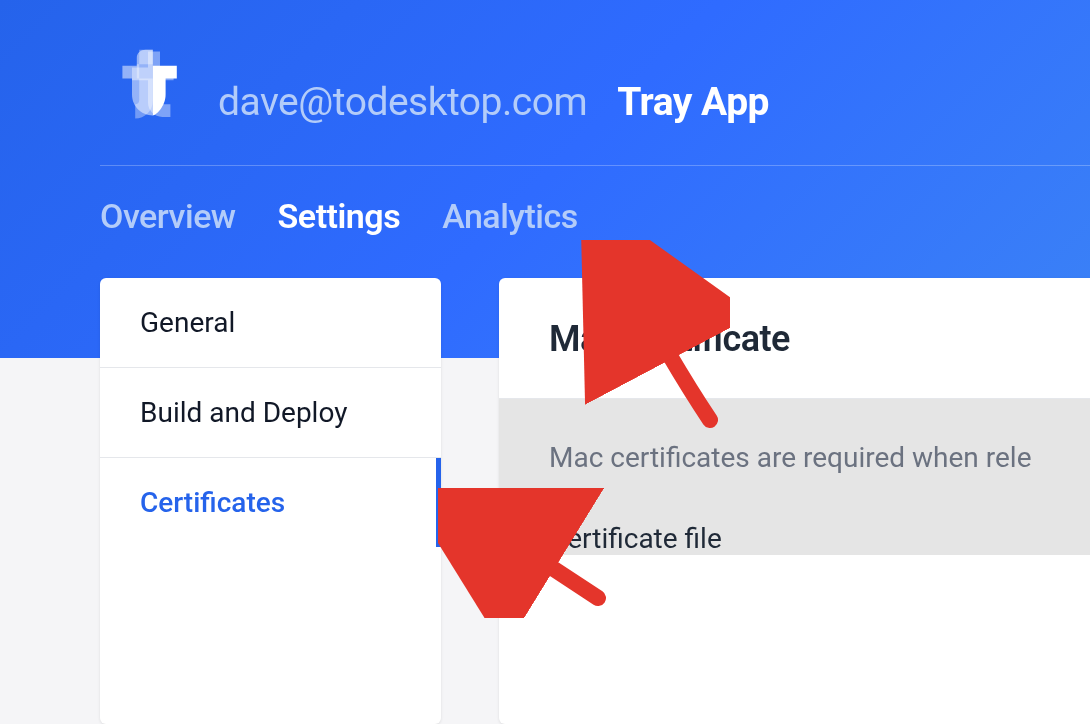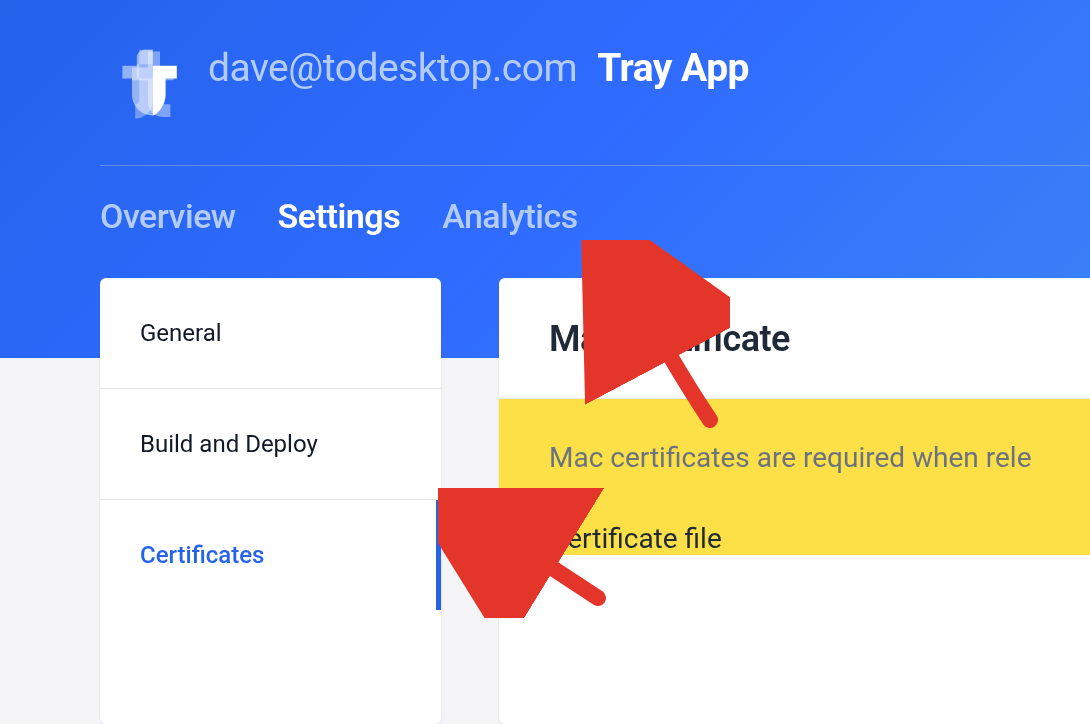--- a/index.html
+++ b/index.html
@@ -23,9 +23,9 @@
     }
     .header-top {
       display: flex;
-      align-items: flex-start;
+      align-items: flex-end;
       padding: 45px 0 40px 108px;
-      gap: 20px;
+      gap: 30px;
     }
     .logo {
       width: 80px;

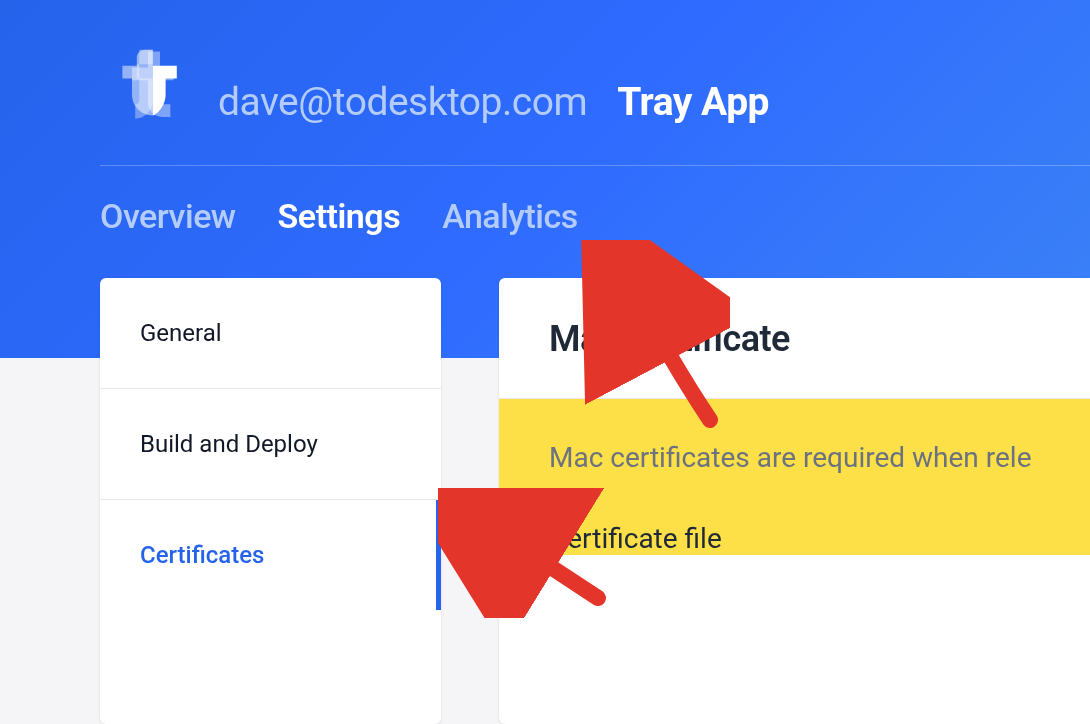--- a/index.html
+++ b/index.html
@@ -89,8 +89,8 @@
       flex-shrink: 0;
     }
     .sidebar-item {
-      padding: 41px 40px;
-      font-size: 24px;
+      padding: 28px 40px;
+      font-size: 28px;
       color: #111827;
       border-bottom: 1px solid #e5e7eb;
       cursor: pointer;

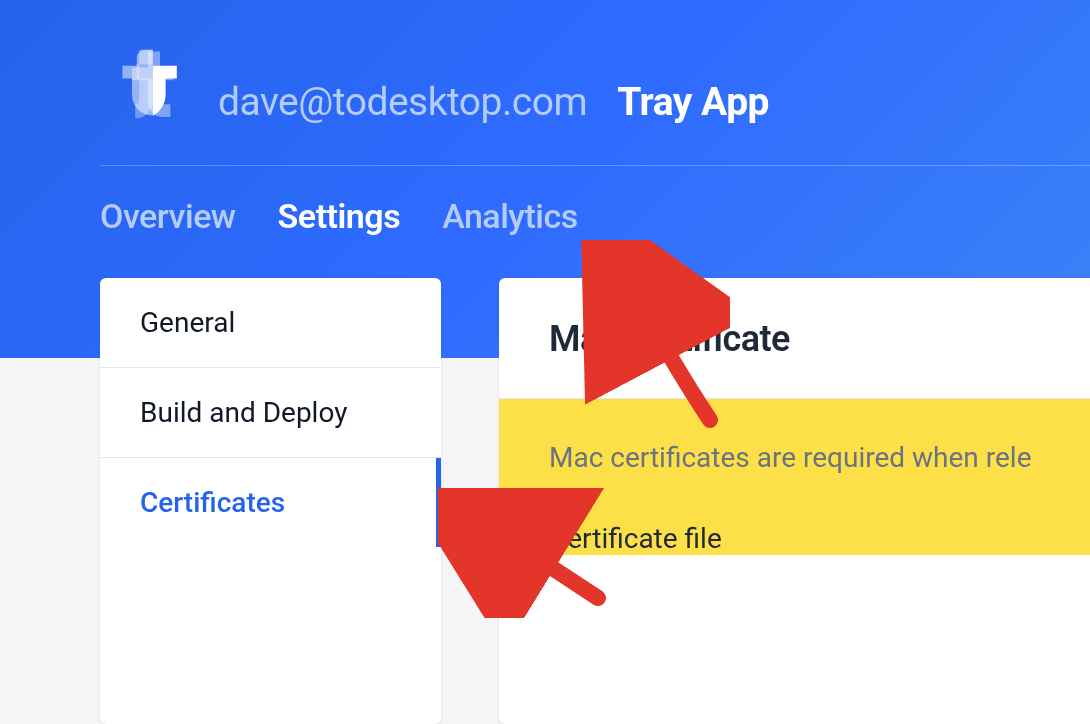--- a/index.html
+++ b/index.html
@@ -123,7 +123,7 @@
       letter-spacing: -0.5px;
     }
     .panel-body {
-      background: #fde047;
+      background: #e5e5e5;
       border-top: 1px solid #e5e7eb;
       padding: 42px 0 0 50px;
     }

